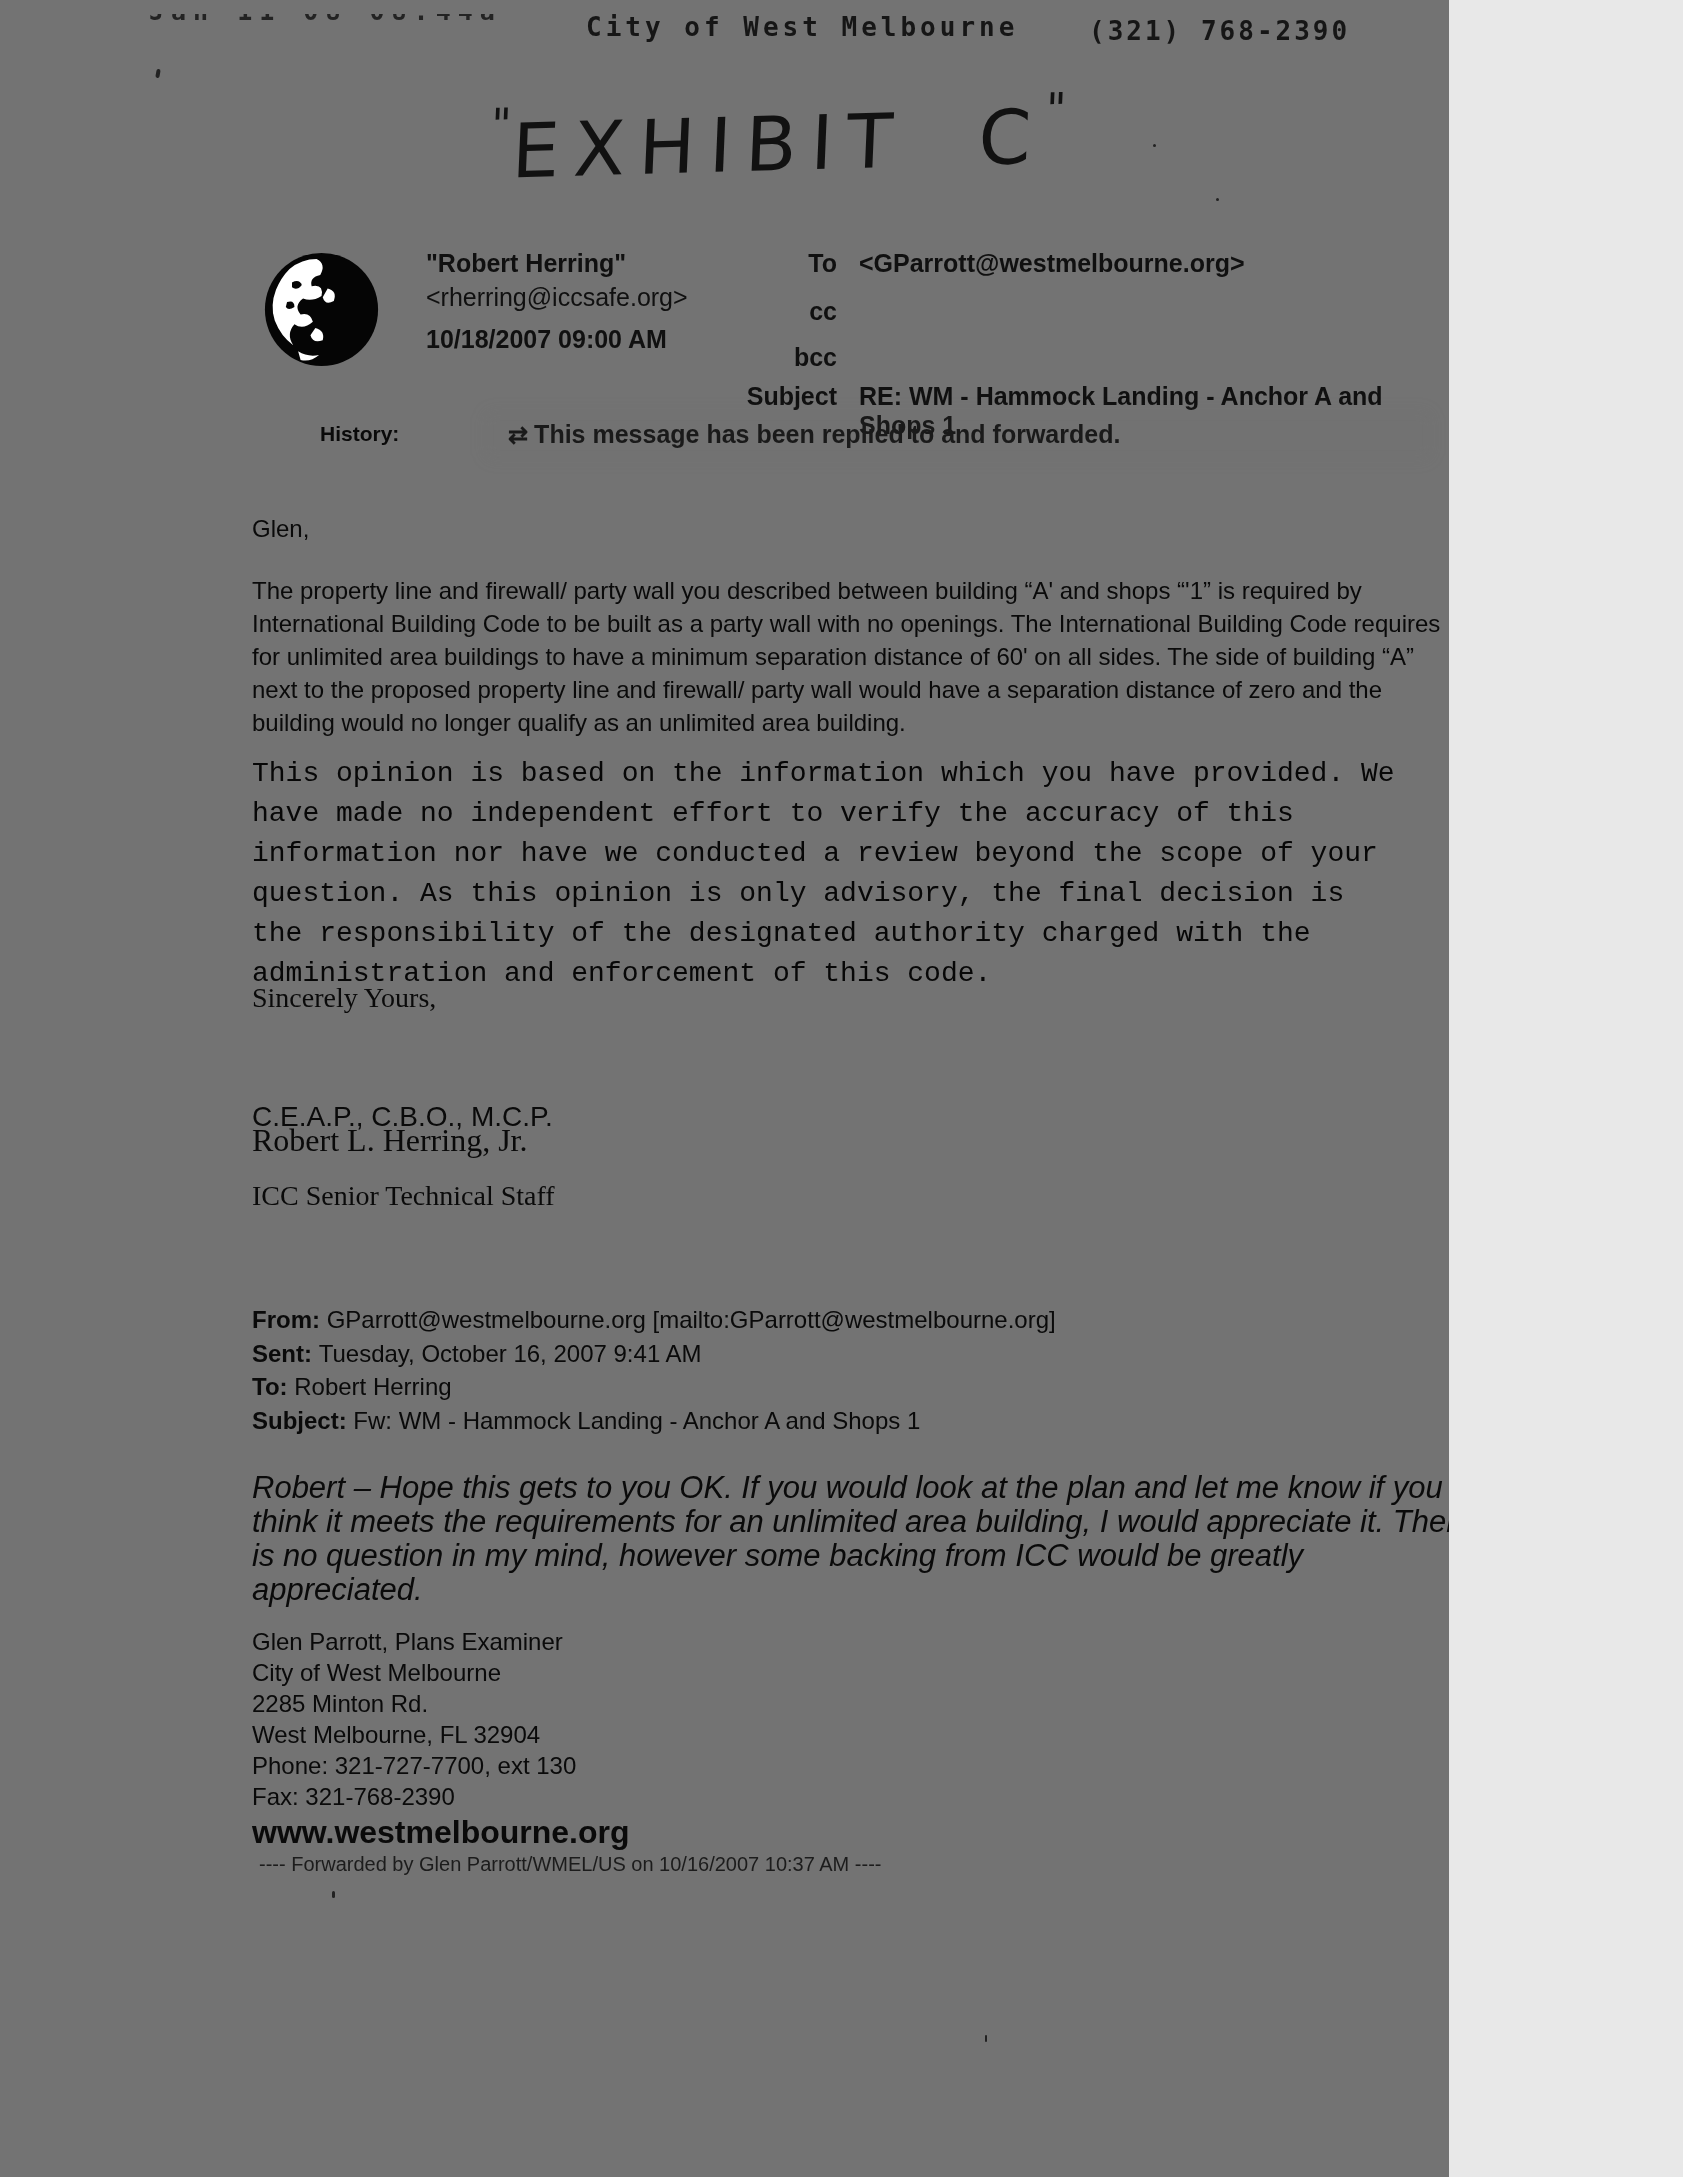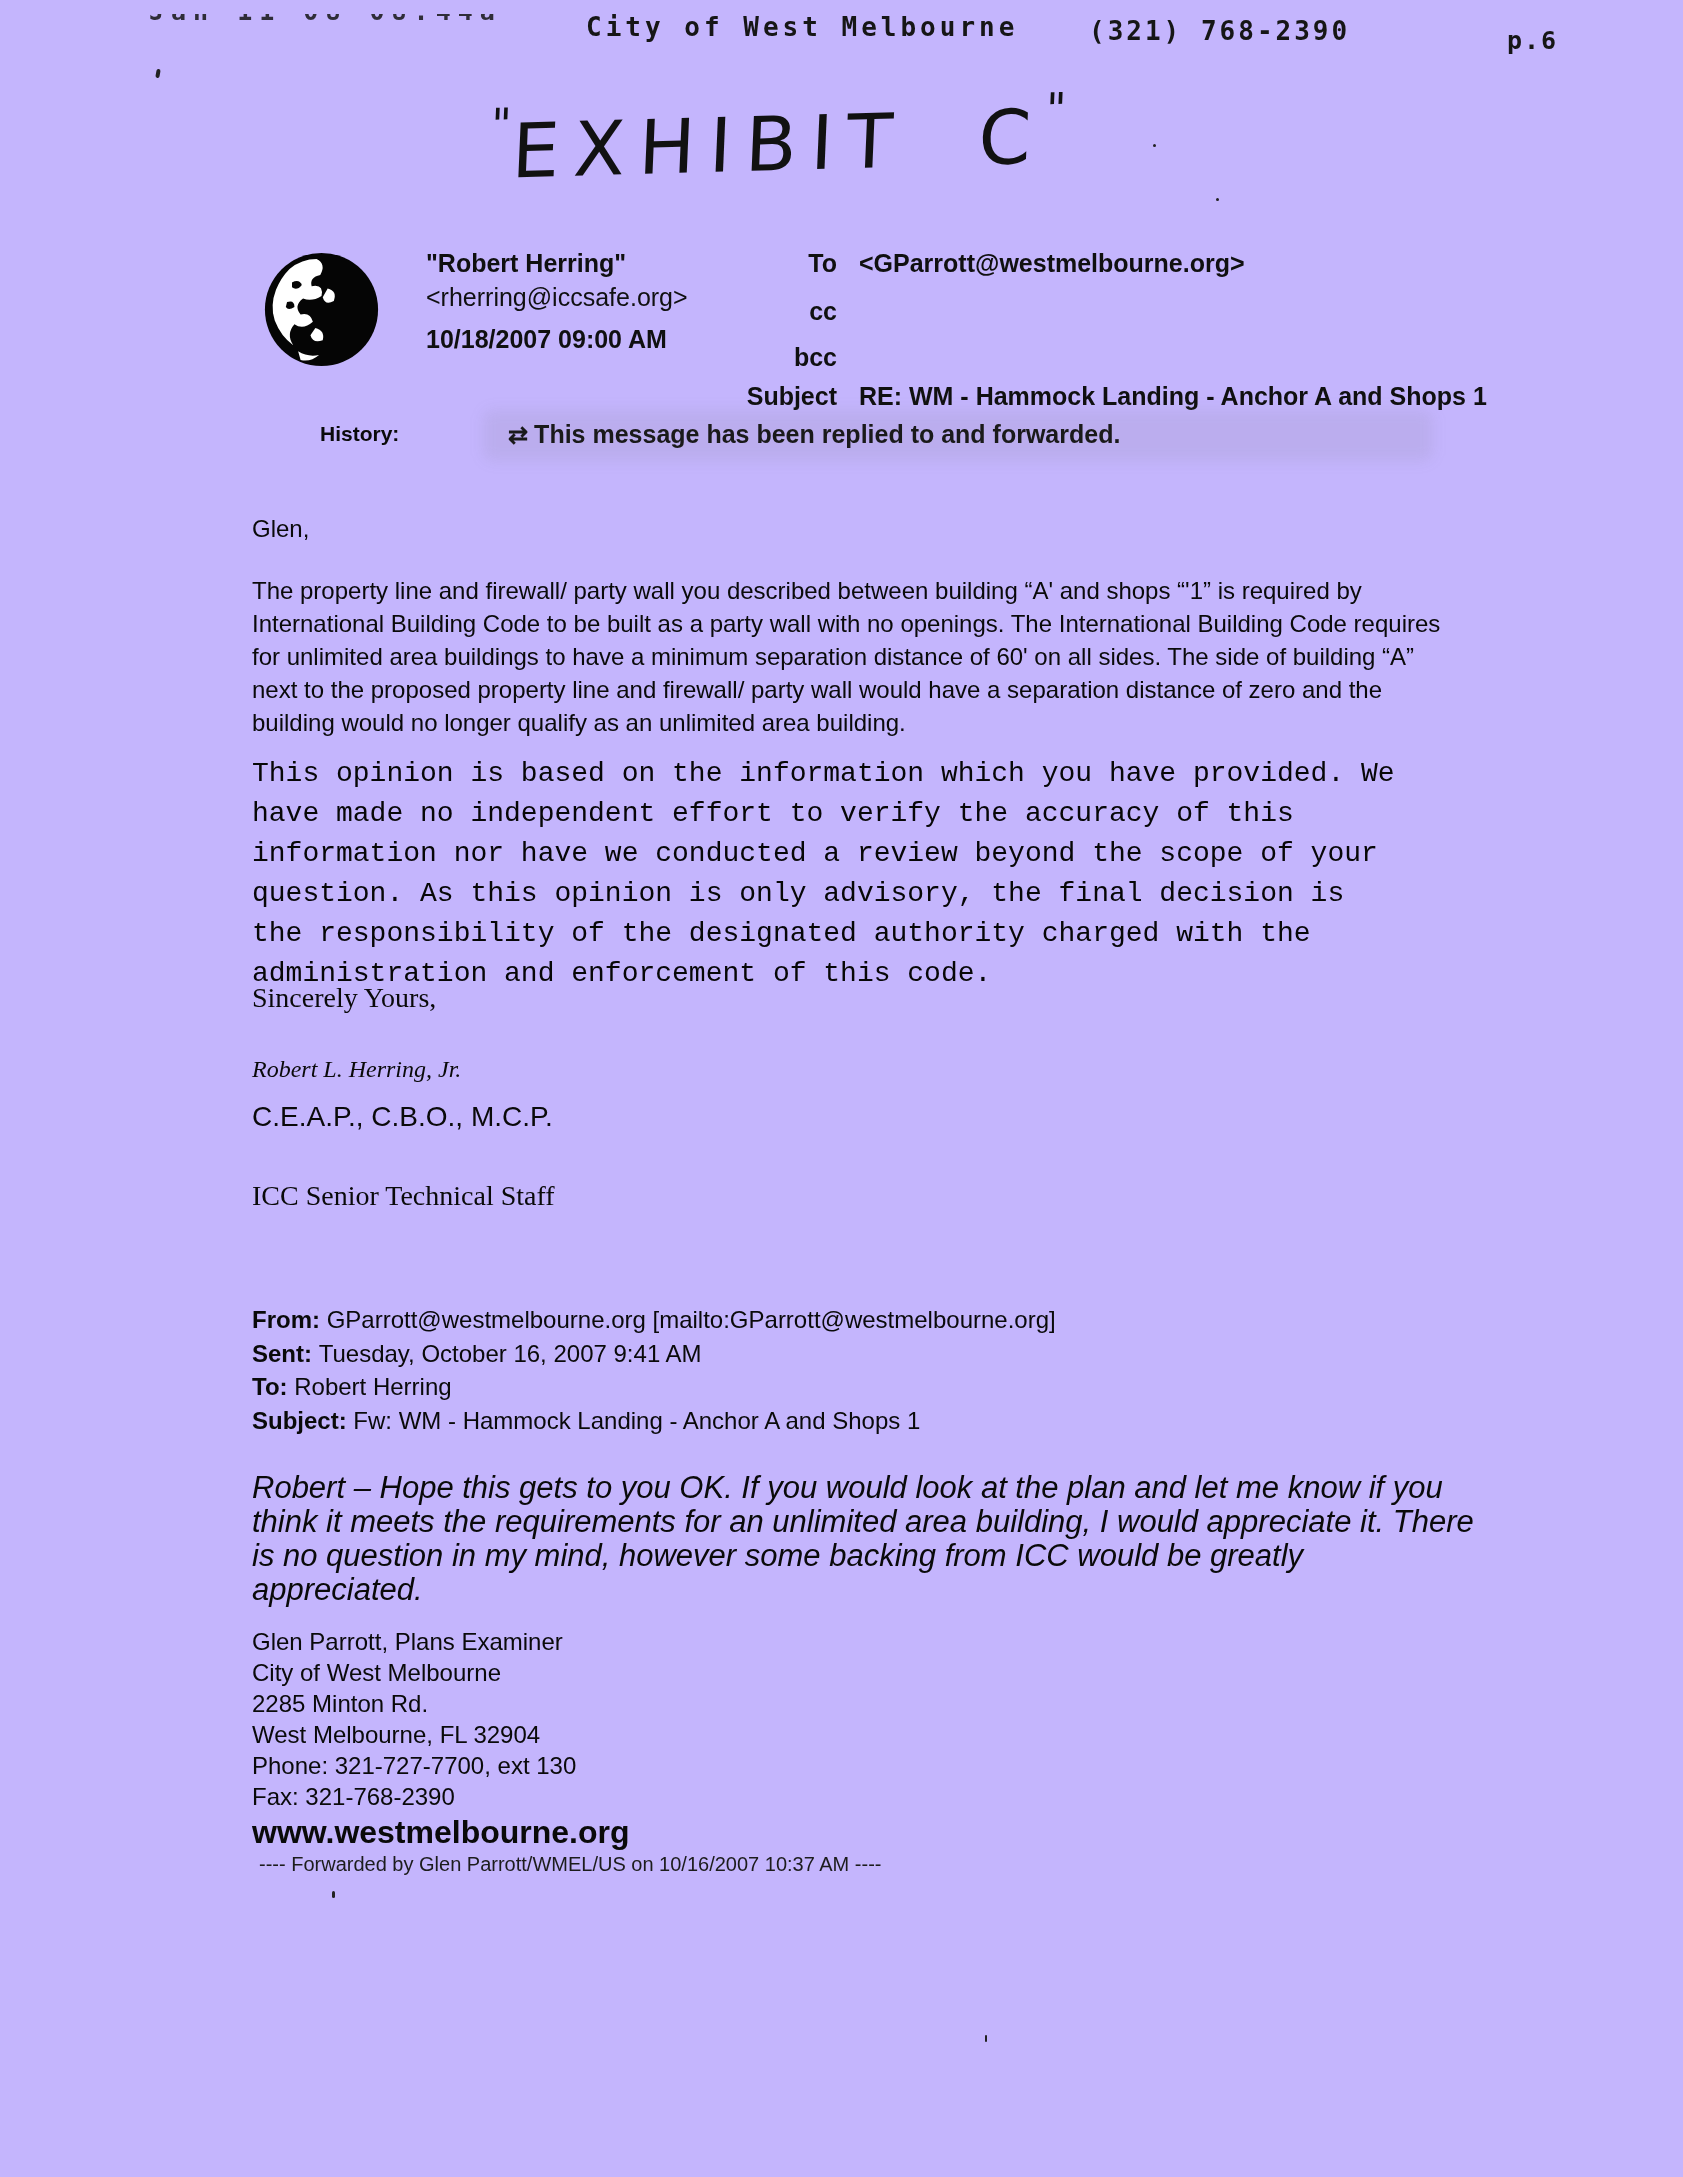--- a/index.html
+++ b/index.html
@@ -5,8 +5,8 @@
   html,body{margin:0;padding:0;background:#e8e8e8;}
   .page{
     position:relative;
-    width:1683px;height:2177px;
-    background:#c4b5fd;
+    width:1449px;height:2177px;
+    background:#737373;
     overflow:hidden;
     font-family:"Liberation Sans", sans-serif;
     color:#0a0a0a;

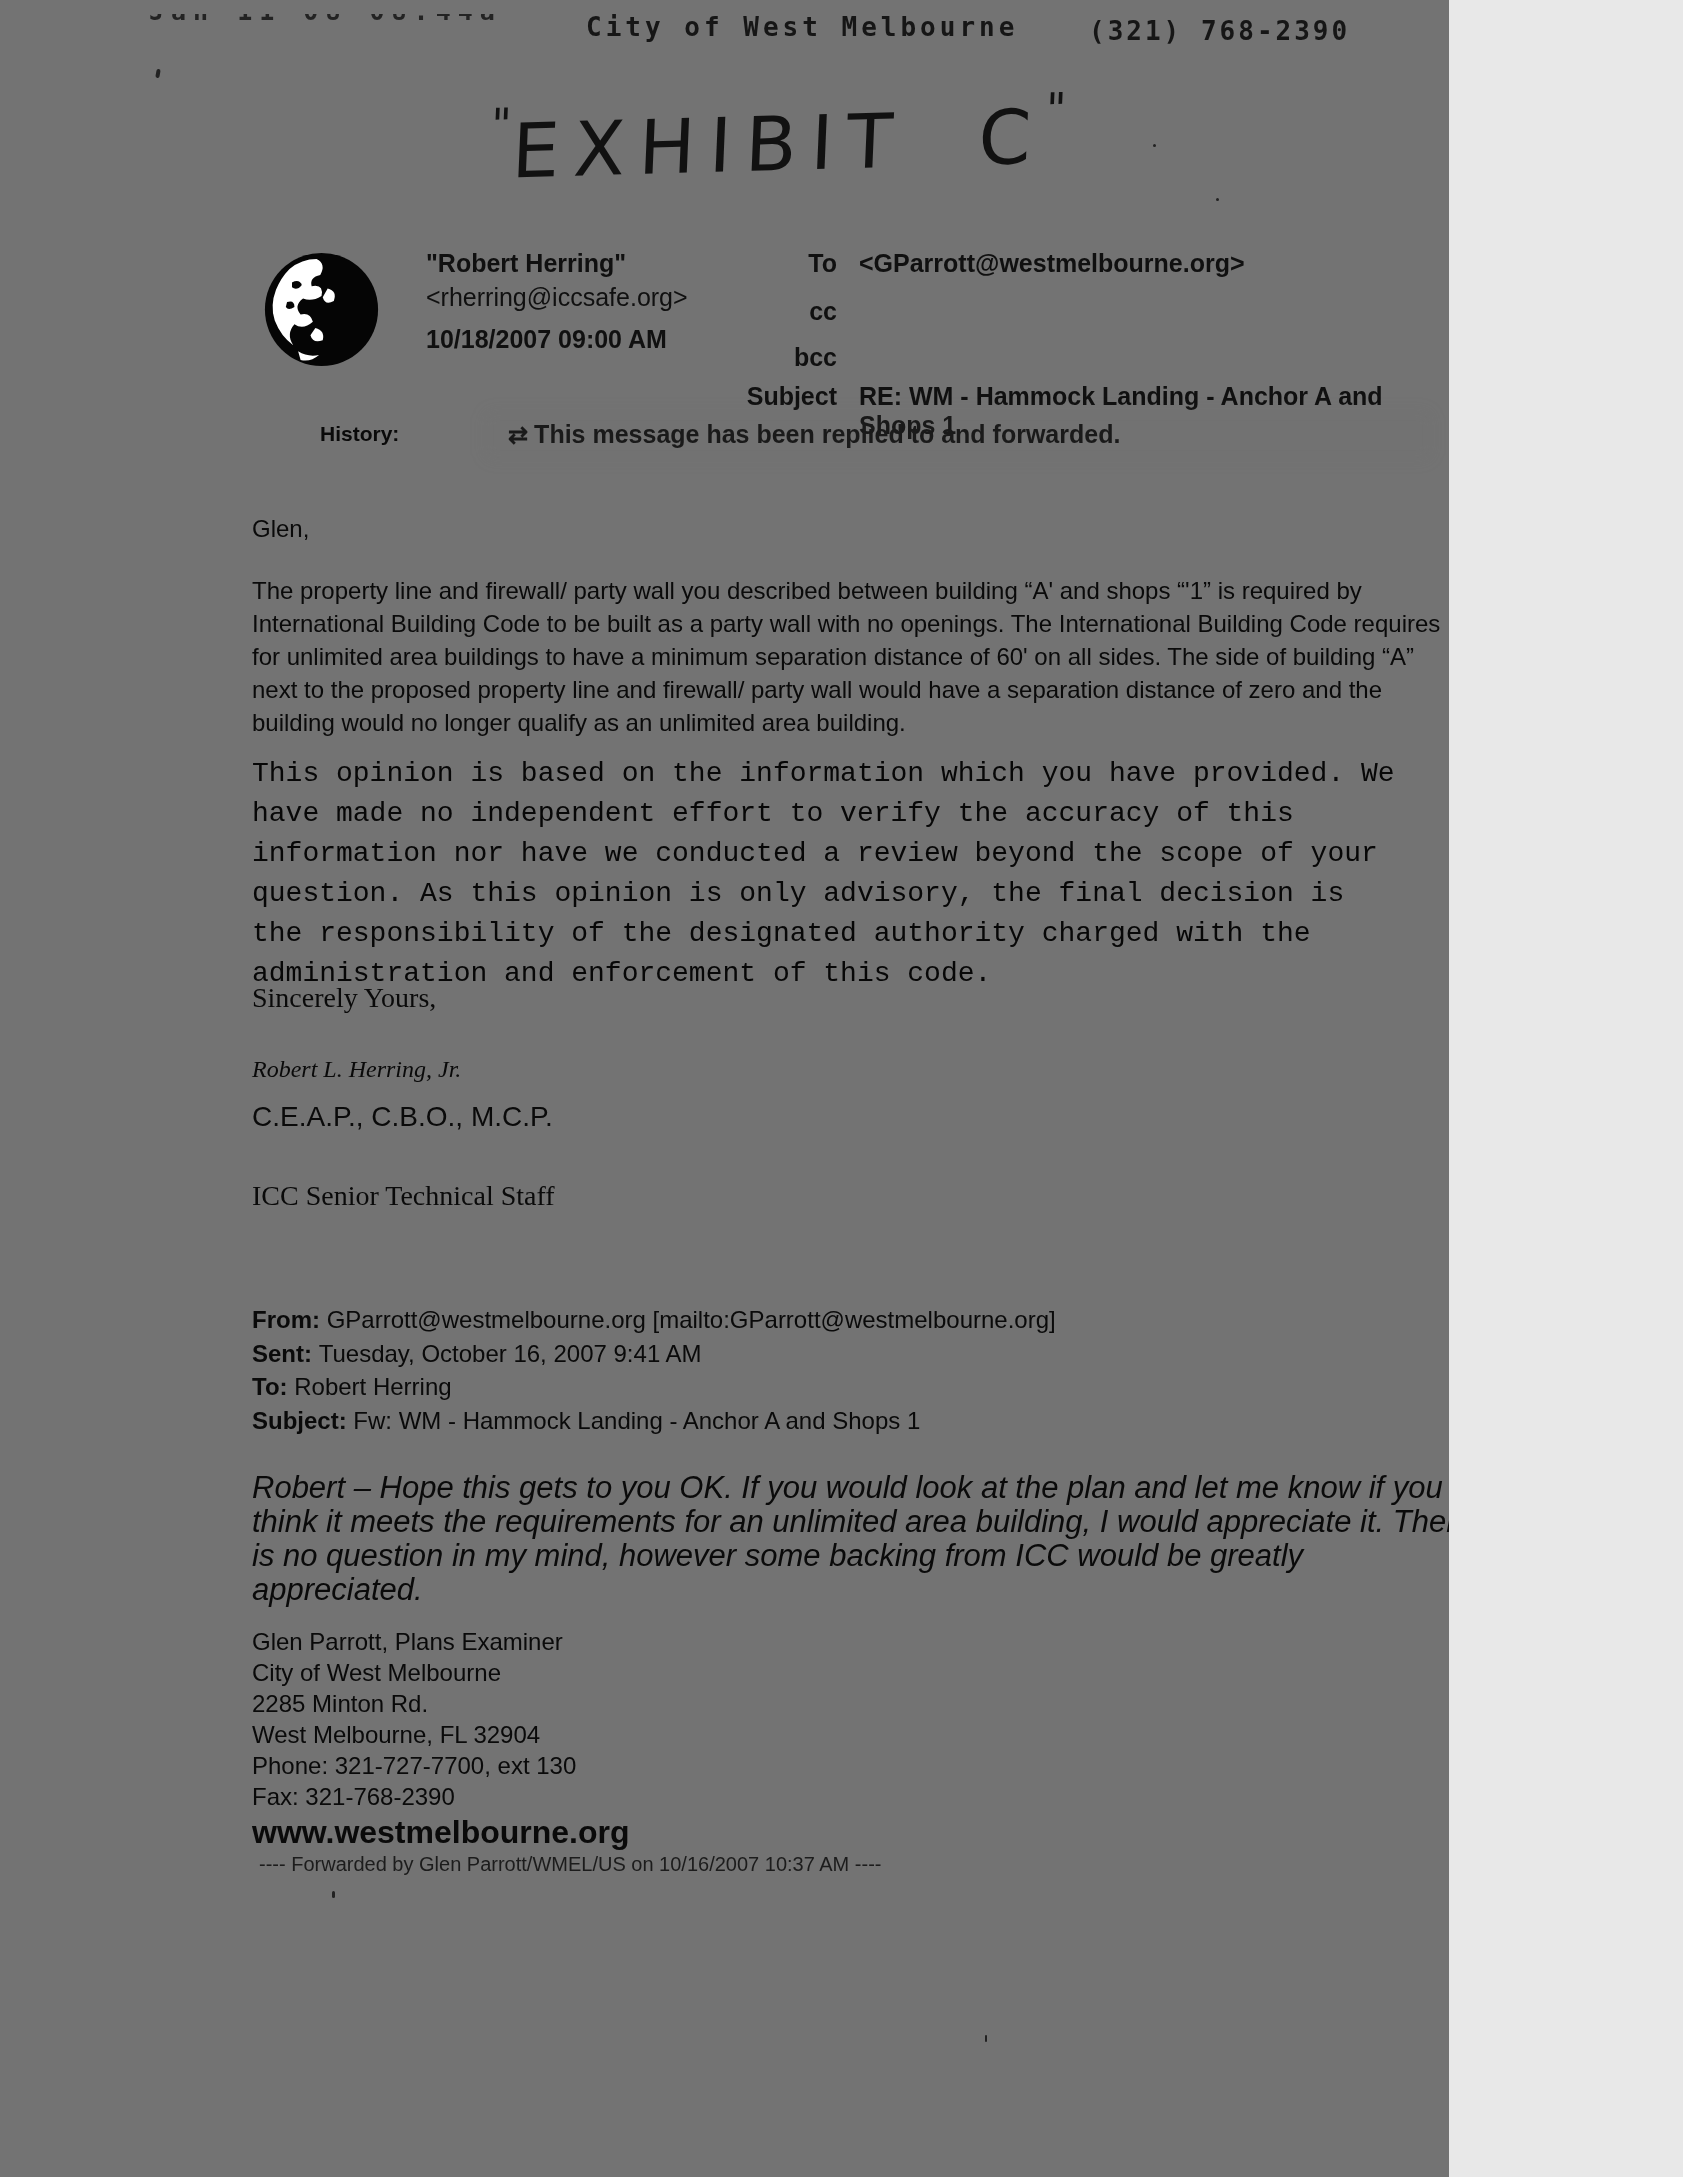--- a/index.html
+++ b/index.html
@@ -53,7 +53,7 @@
   .para1{position:absolute;left:252px;top:574px;width:1213px;font-size:24px;line-height:33px;}
   .para2{position:absolute;left:252px;top:754px;width:1153px;font-family:Liberation Mono, monospace;font-size:28px;line-height:40px;color:#070707;}
   .closing{position:absolute;left:252px;top:982px;font-family:"Liberation Serif", serif;font-size:28px;}
-  .sig-name{position:absolute;left:252px;top:1056px;font-family:"Liberation Serif", serif;font-size:24px;font-style:italic;}
+  .sig-name{position:absolute;left:252px;top:1122px;font-family:"Liberation Serif", serif;font-size:32px;}
   .sig-creds{position:absolute;left:252px;top:1101px;font-family:Liberation Sans, sans-serif;font-size:28px;}
   .sig-title{position:absolute;left:252px;top:1180px;font-family:"Liberation Serif", serif;font-size:28px;}
 

